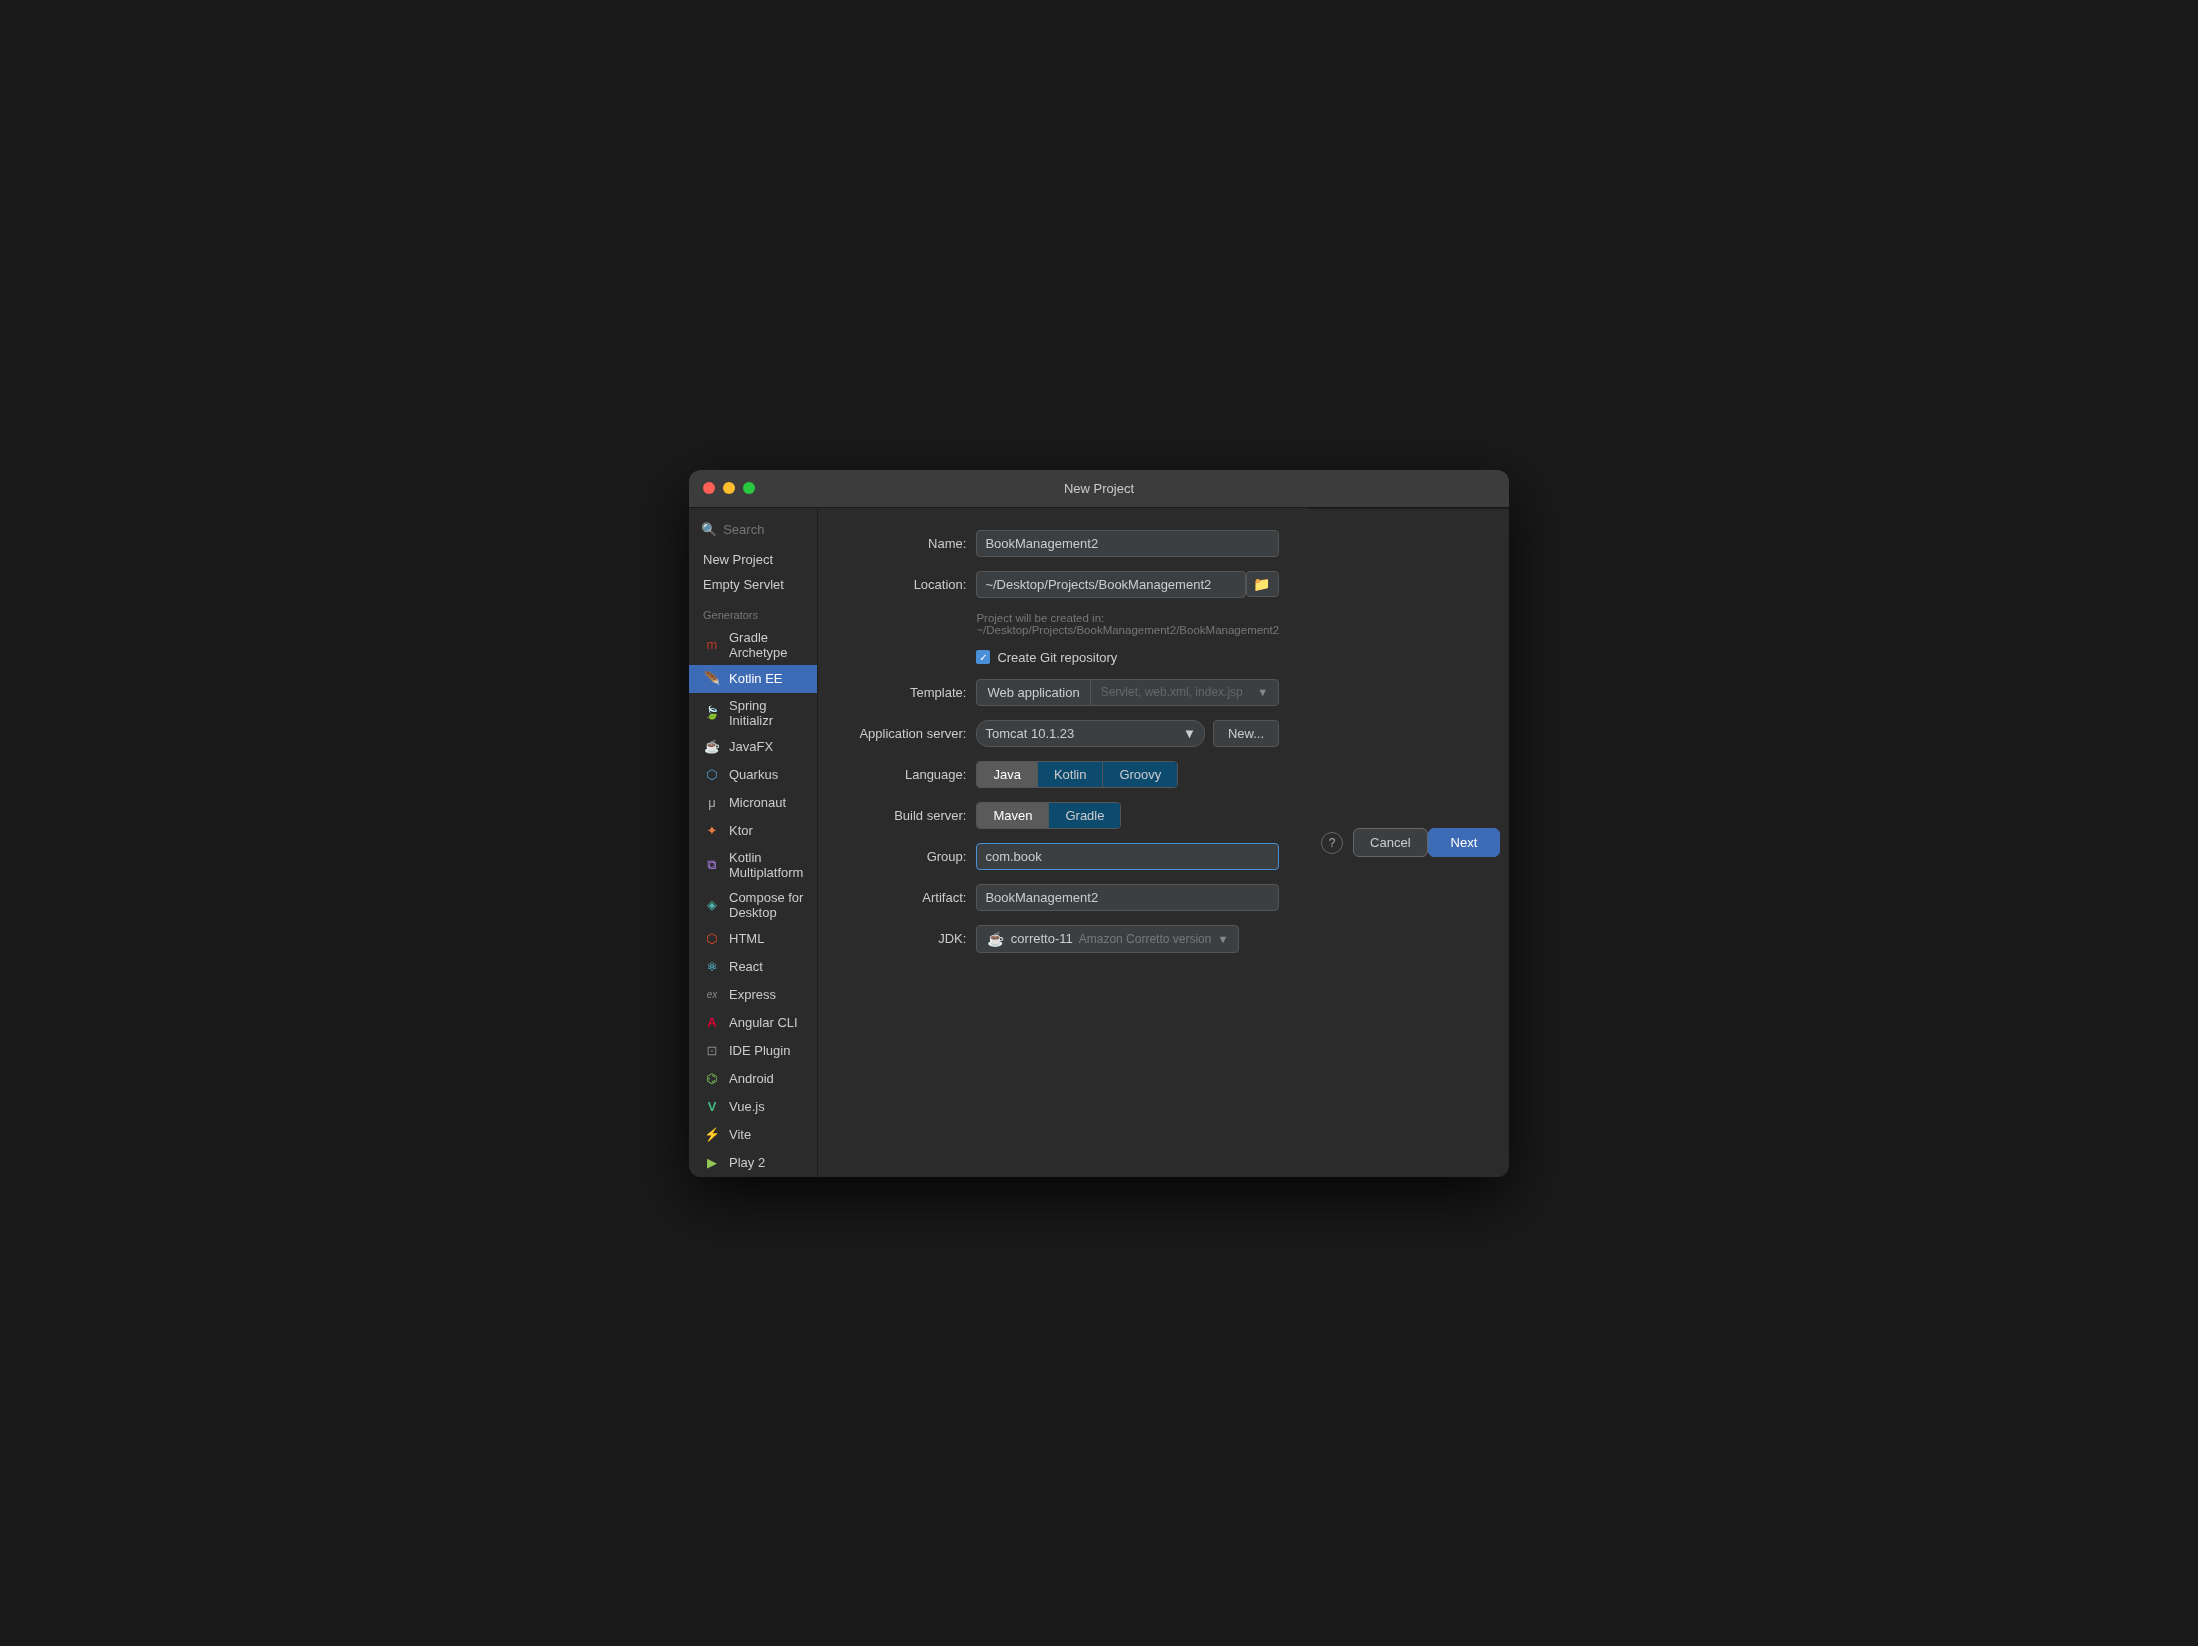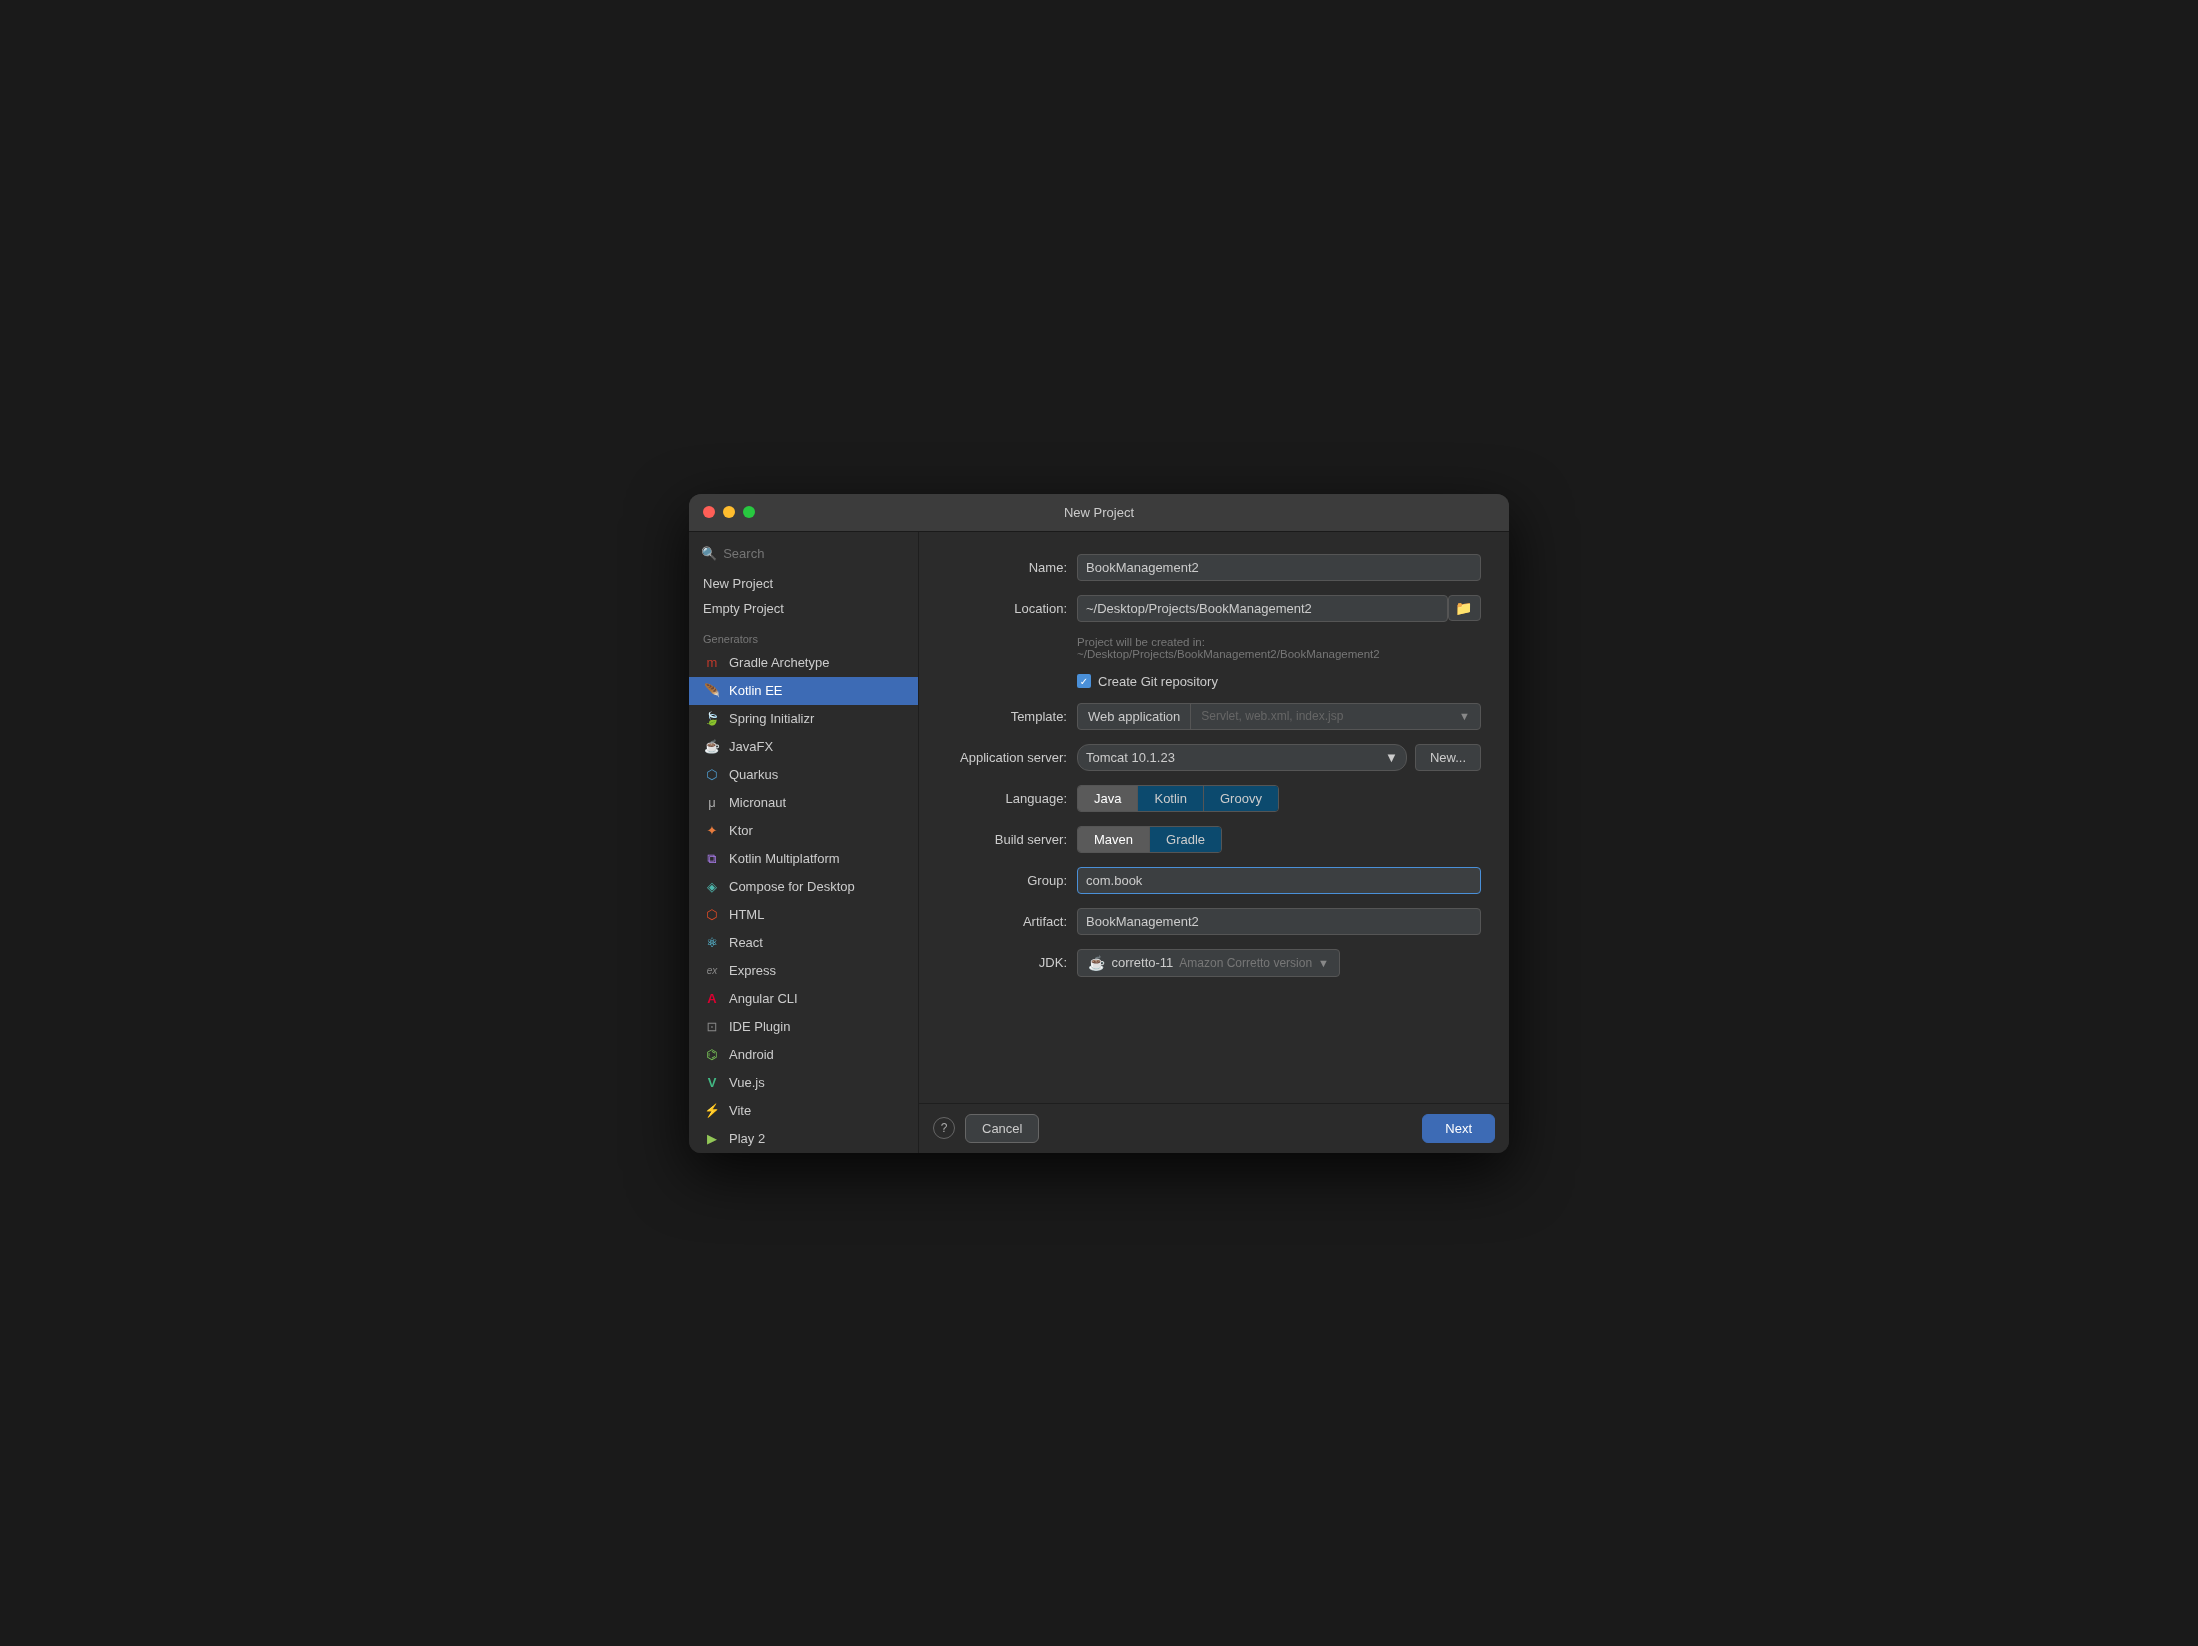--- a/index.html
+++ b/index.html
@@ -456,7 +456,7 @@
       </div>
     </div>
 
-    <div style="flex:1; display:flex; flex-direction:column; justify-content:space-between;">
+    <div style="flex:1; display:flex; flex-direction:row; justify-content:space-between;">
       <div class="main-content">
 
         <div class="form-row">

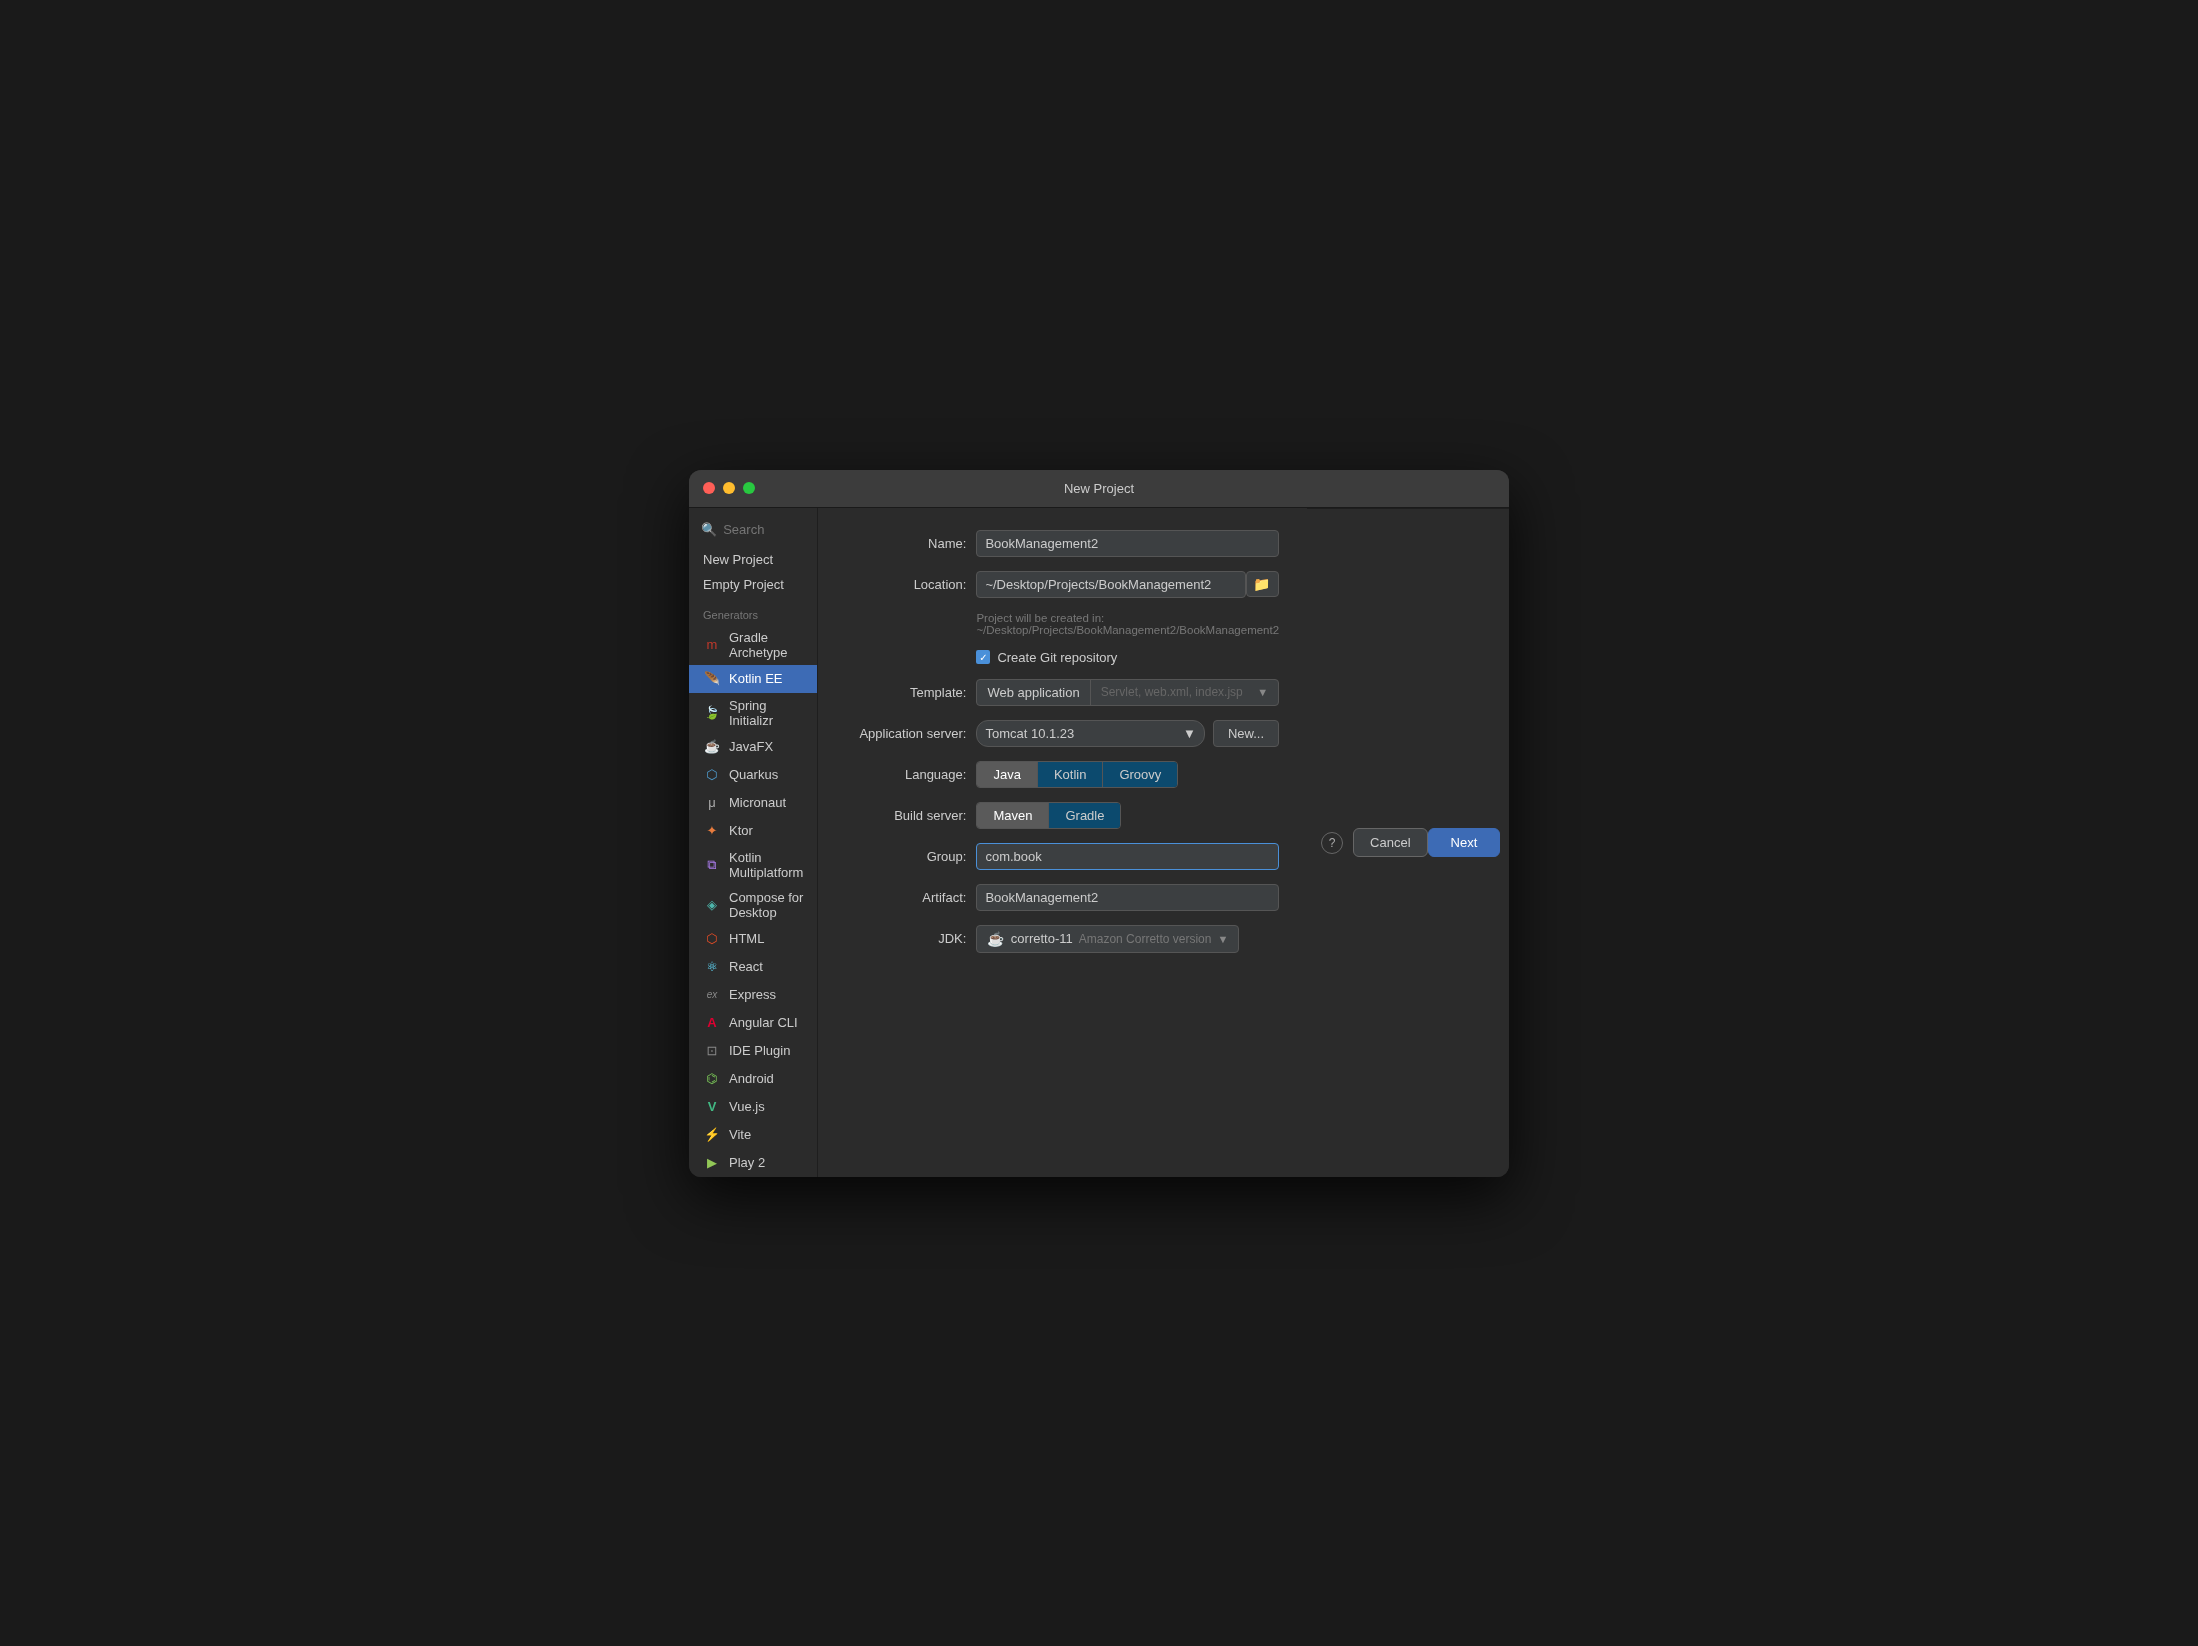--- a/index.html
+++ b/index.html
@@ -378,7 +378,7 @@
       </div>
       <div class="sidebar-top-items">
         <div class="sidebar-top-item">New Project</div>
-        <div class="sidebar-top-item">Empty Project</div>
+        <div class="sidebar-top-item">Empty Servlet</div>
       </div>
       <div class="generators-label">Generators</div>
 

